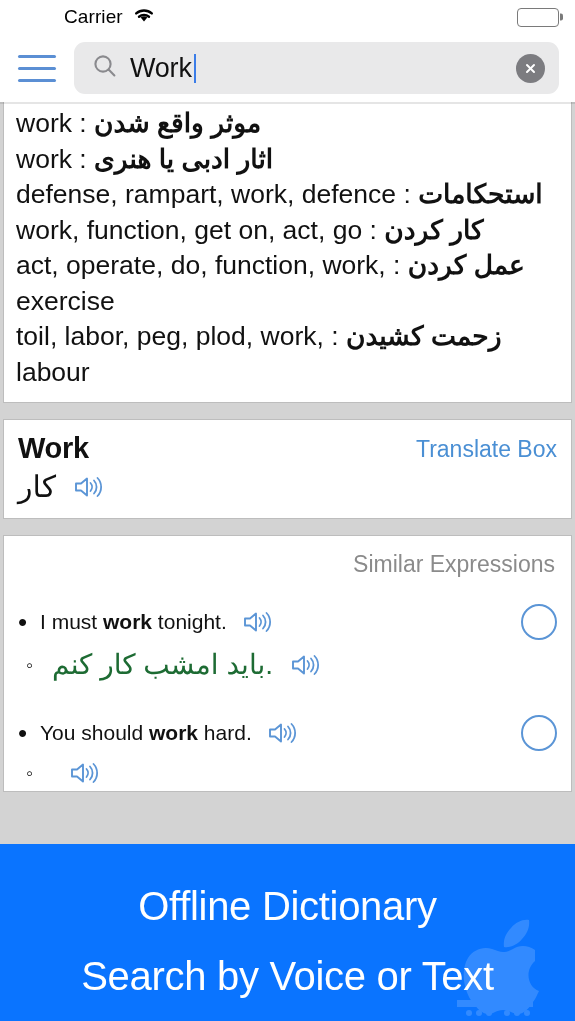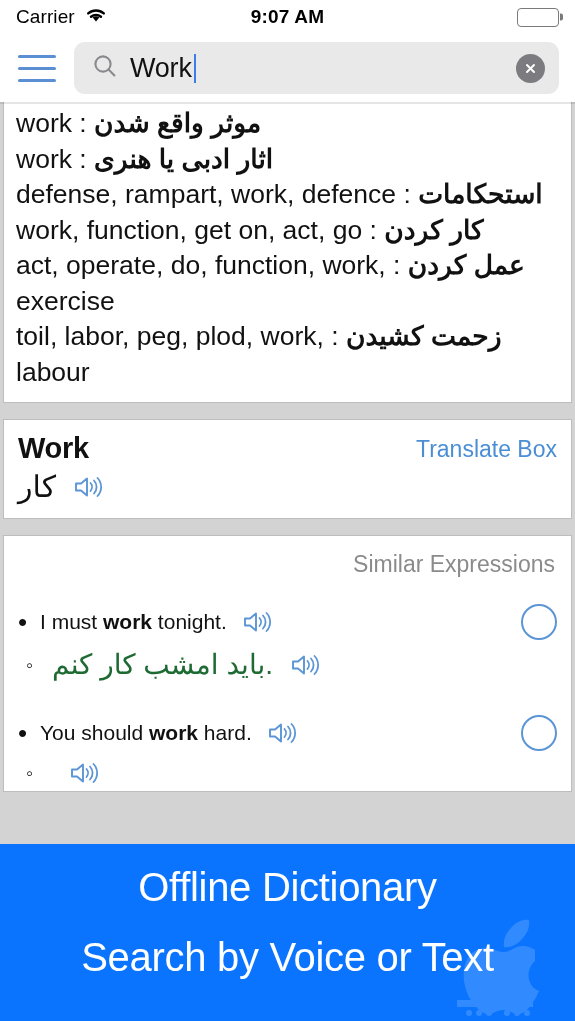--- a/index.html
+++ b/index.html
@@ -30,6 +30,7 @@
     font-size: 19px;
     color: #000;
     position: relative;
+    margin-left: 48px;
   }
   .status-left {
     display: flex;

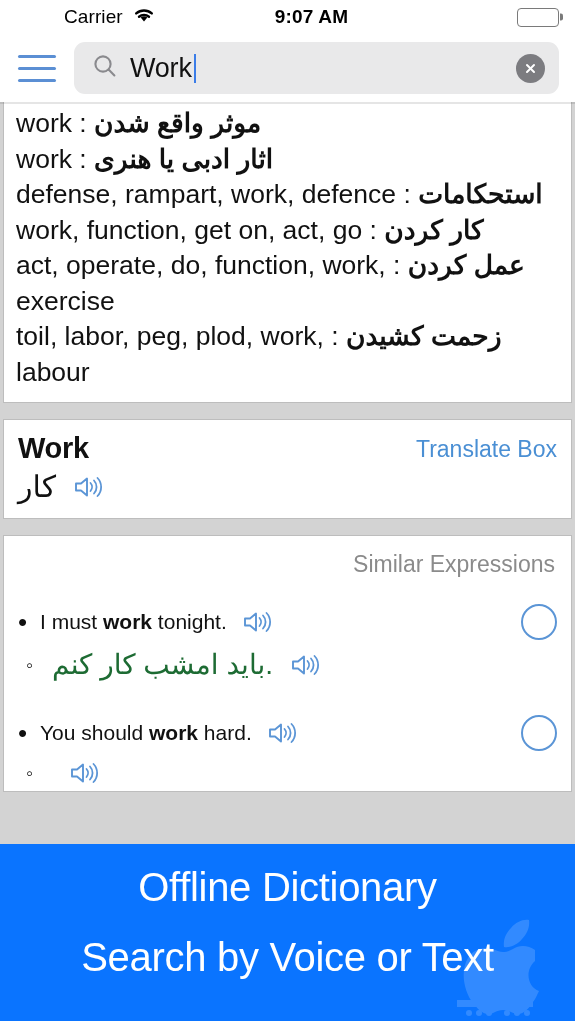--- a/index.html
+++ b/index.html
@@ -349,7 +349,6 @@
         </svg>
       </span>
     </div>
-    <div class="status-time">9:07 AM</div>
     <div class="status-right">
       <span class="battery">
         <span class="battery-fill" id="battery-fill" style="width: 66%;"></span>

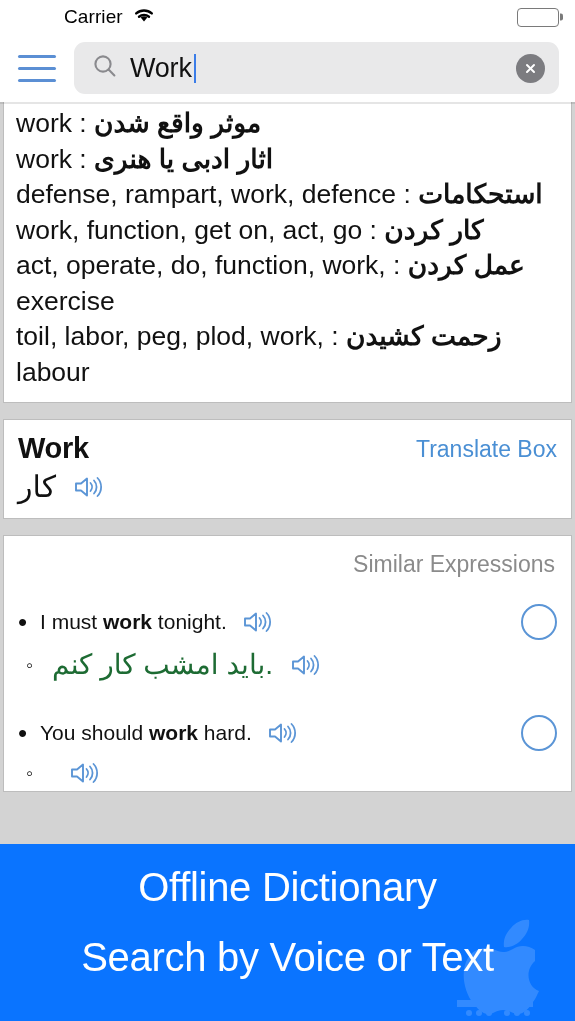--- a/index.html
+++ b/index.html
@@ -306,6 +306,7 @@
     display: flex;
     flex-direction: column;
     align-items: center;
+    justify-content: center;
     gap: 16px;
     margin-top: 16px;
   }

